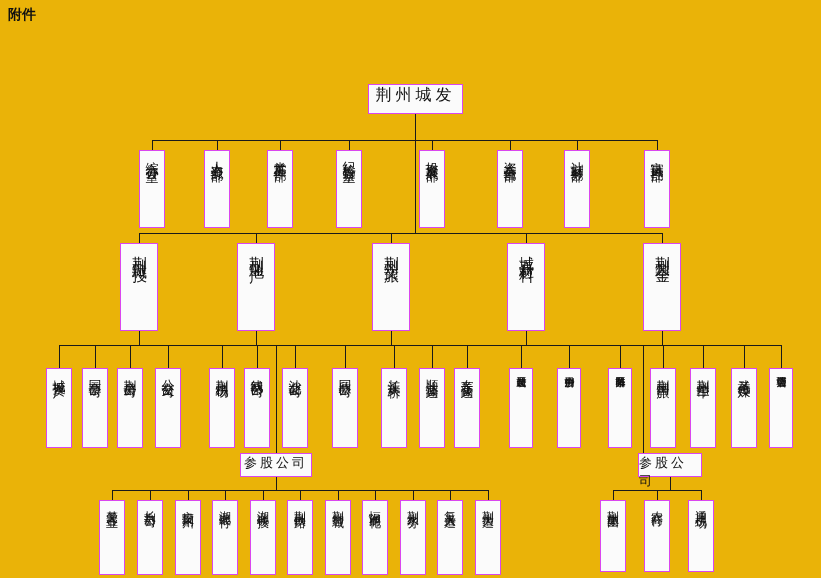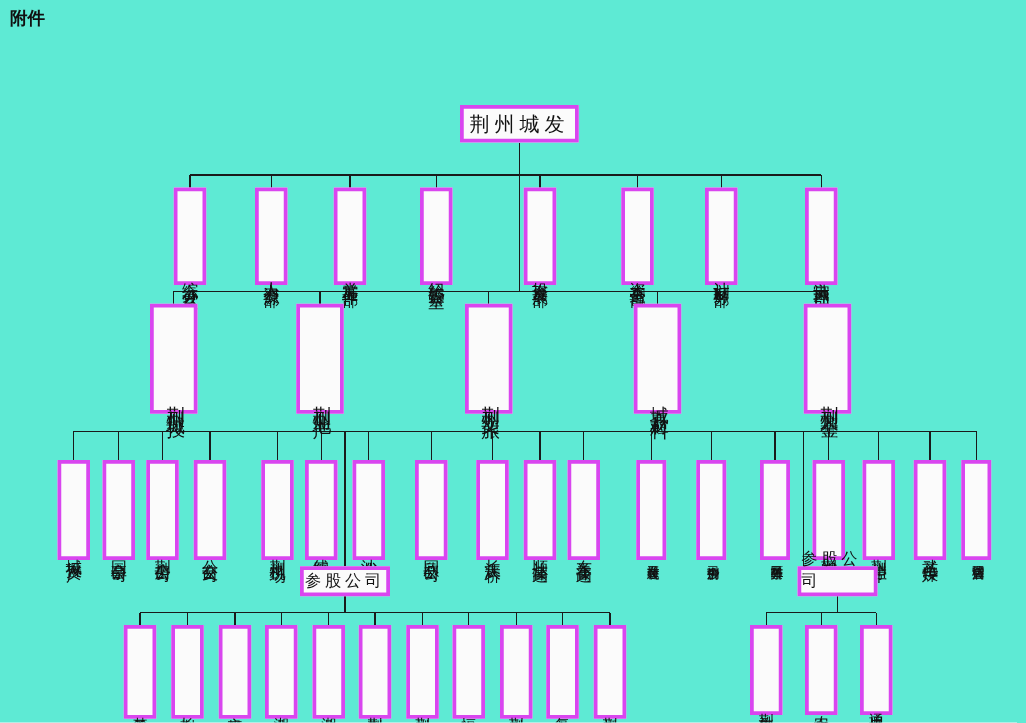--- a/index.html
+++ b/index.html
@@ -4,7 +4,7 @@
 <style>
   html,body{margin:0;padding:0;background:#f4f4f4;}
   .canvas{
-    position:relative;width:821px;height:578px;background:#5eead4;
+    position:relative;width:821px;height:578px;background:#eab308;
     font-family:"Liberation Serif","DejaVu Serif",serif;color:#111;
     overflow:hidden;
   }

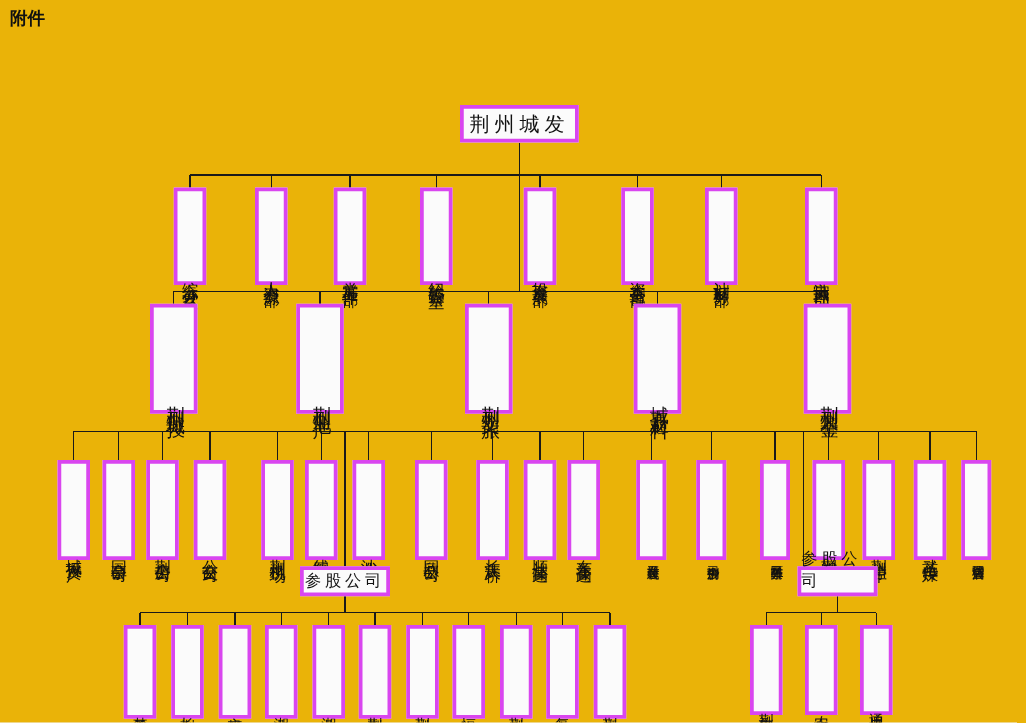--- a/index.html
+++ b/index.html
@@ -18,8 +18,8 @@
   svg.lines{position:absolute;left:0;top:0;}
   svg.lines line{stroke:#1a1a1a;stroke-width:1;}
   .box{
-    position:absolute;border:3px solid #d946ef;background:#fbfbfb;
-    display:flex;align-items:flex-end;justify-content:center;
+    position:absolute;border:1px solid #d946ef;background:#fbfbfb;
+    display:flex;align-items:flex-start;justify-content:center;
     box-sizing:border-box;
   }
   .vtext{

